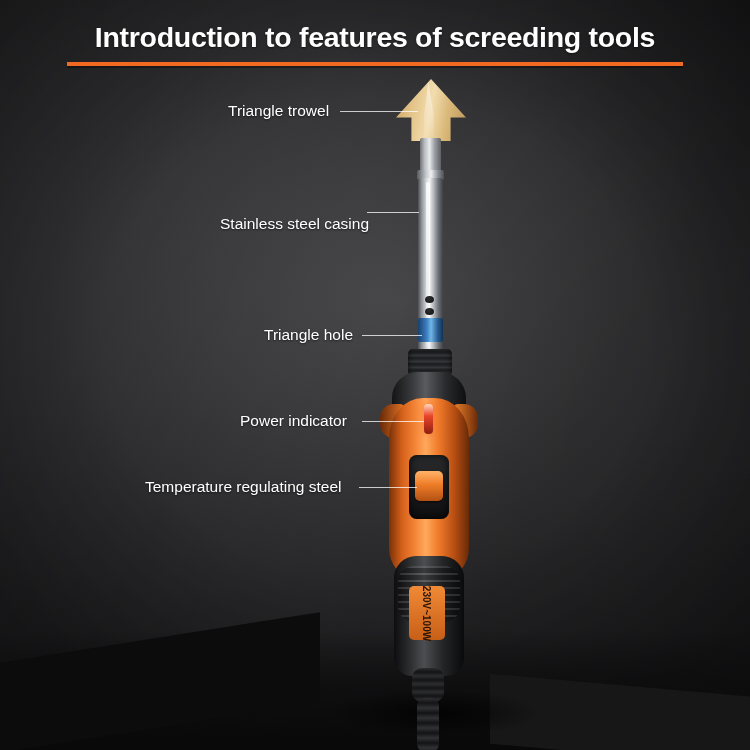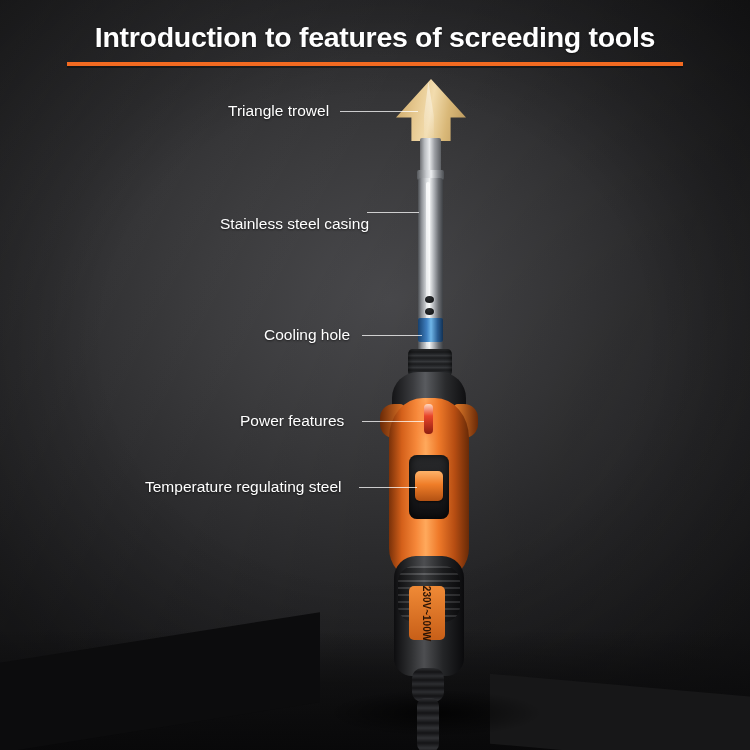--- a/index.html
+++ b/index.html
@@ -421,7 +421,7 @@
   <div class="callout" style="left:200px; top:215px;margin-left:20px;">Stainless steel casing</div>
   <div class="leader" style="left:367px; top:212px; width:52px;"></div>
 
-  <div class="callout" style="left:264px; top:326px;">Cooling hole</div>
+  <div class="callout" style="left:264px; top:326px;">Triangle hole</div>
   <div class="leader" style="left:362px; top:335px; width:60px;"></div>
 
   <div class="callout" style="left:240px; top:412px;">Power features</div>

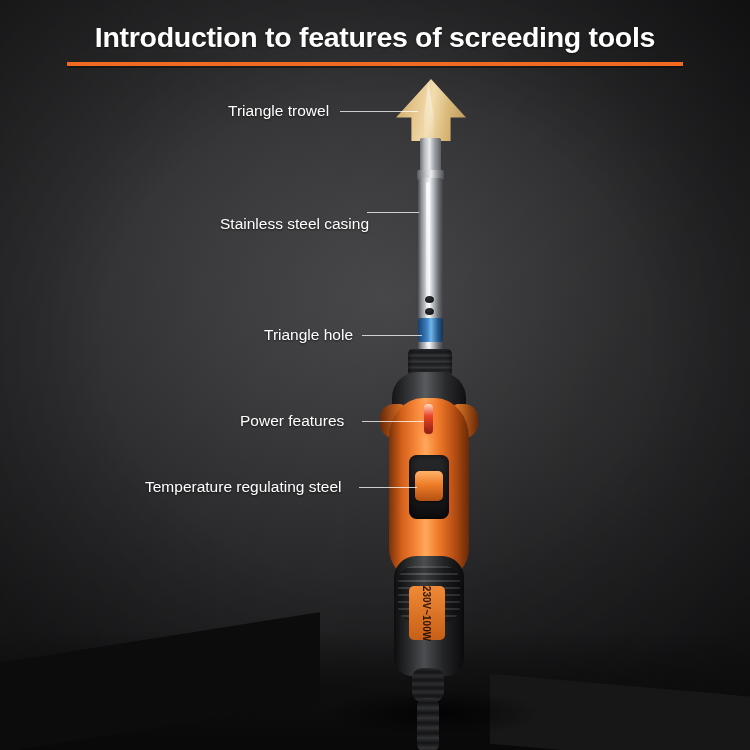--- a/index.html
+++ b/index.html
@@ -424,7 +424,7 @@
   <div class="callout" style="left:264px; top:326px;">Triangle hole</div>
   <div class="leader" style="left:362px; top:335px; width:60px;"></div>
 
-  <div class="callout" style="left:240px; top:412px;">Power features</div>
+  <div class="callout" style="left:240px; top:412px;">Power indicator</div>
   <div class="leader" style="left:362px; top:421px; width:62px;"></div>
 
   <div class="callout" style="left:145px; top:478px;">Temperature regulating steel</div>

